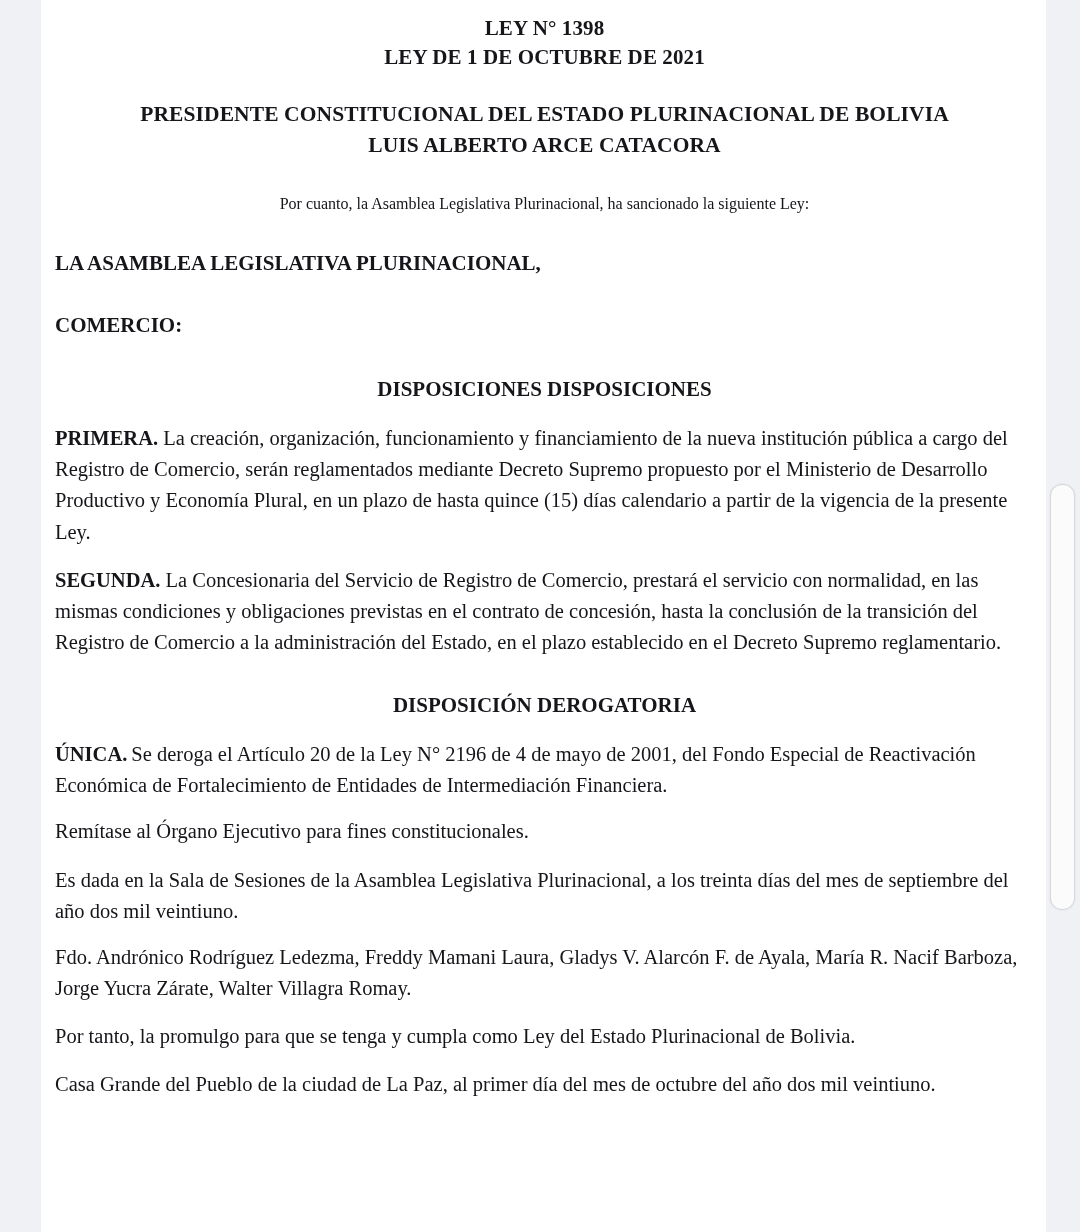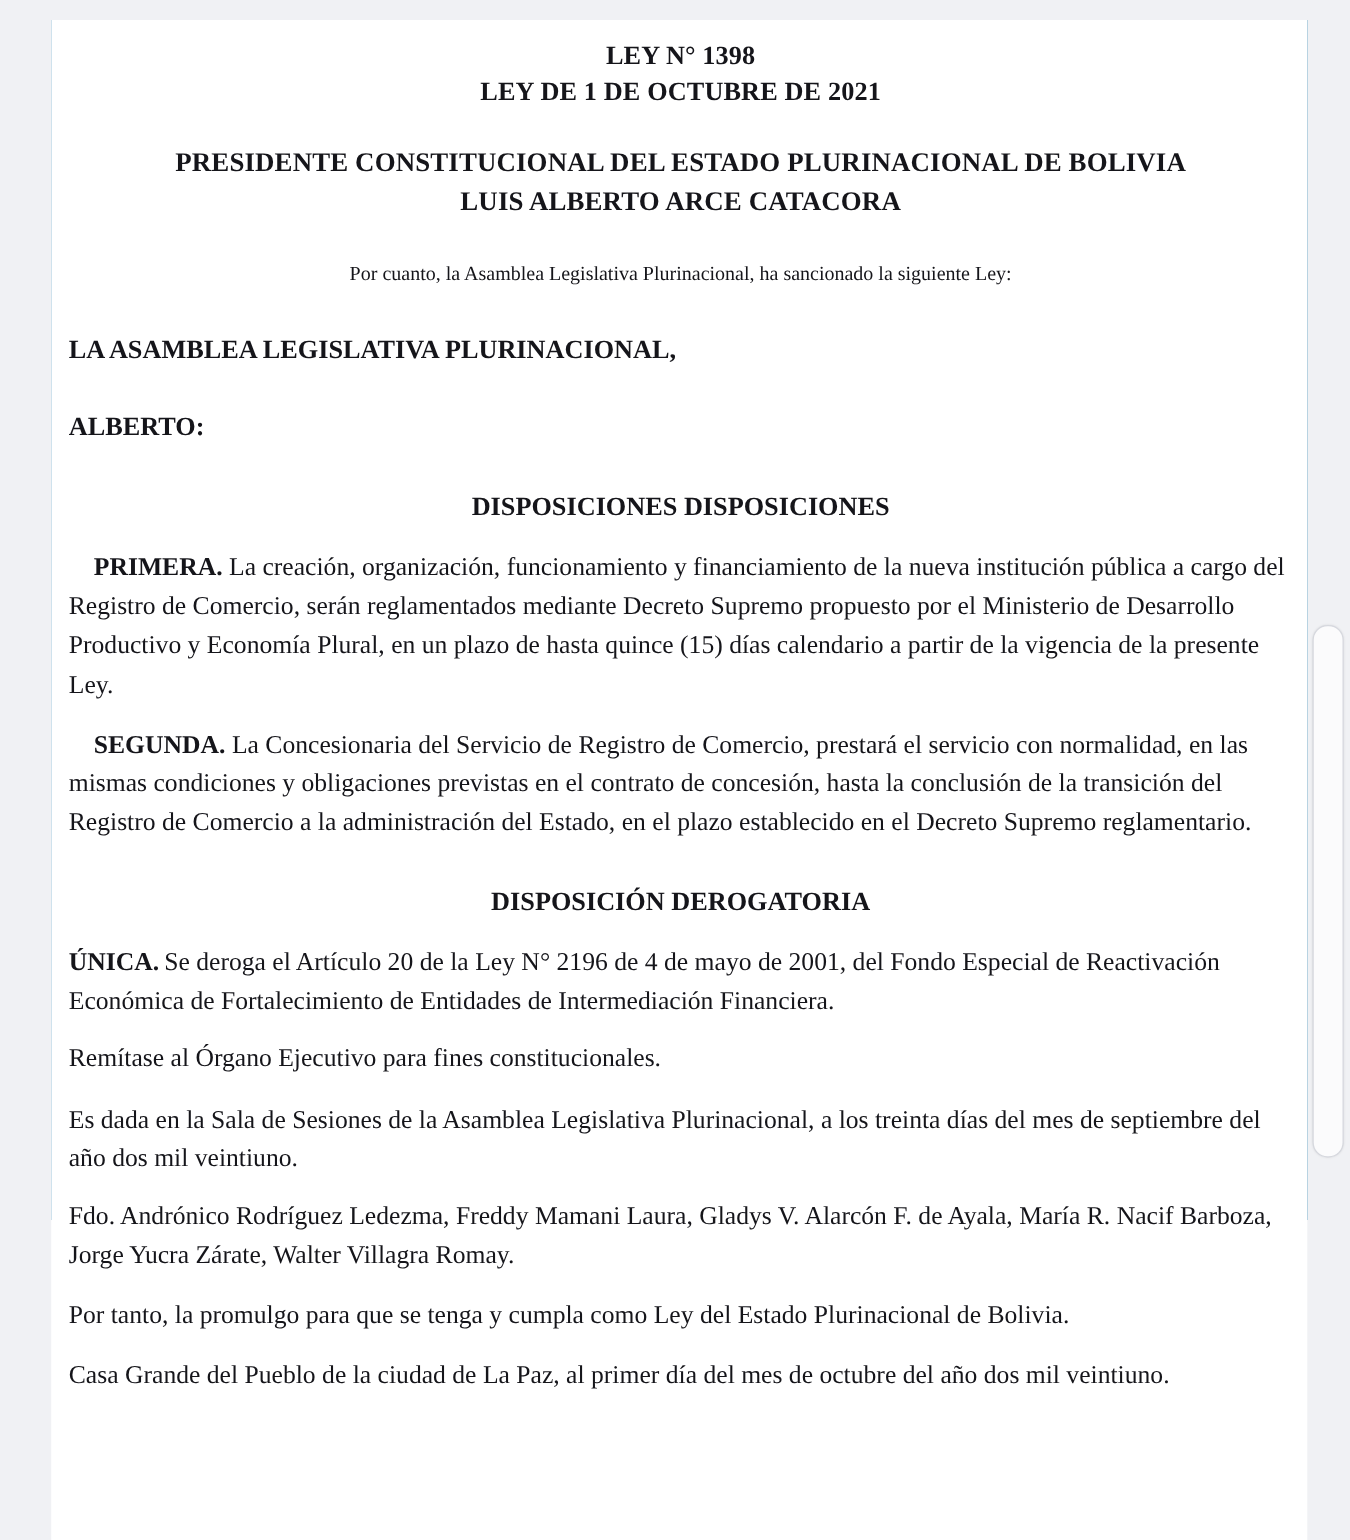--- a/index.html
+++ b/index.html
@@ -20,10 +20,10 @@
   #doc-viewport {
     position: absolute;
     left: 0;
-    top: 16px;
+    top: 0;
     width: 1080px;
     height: 960px;
-    background: #0369a1;
+    background: #22c55e;
   }
 
   

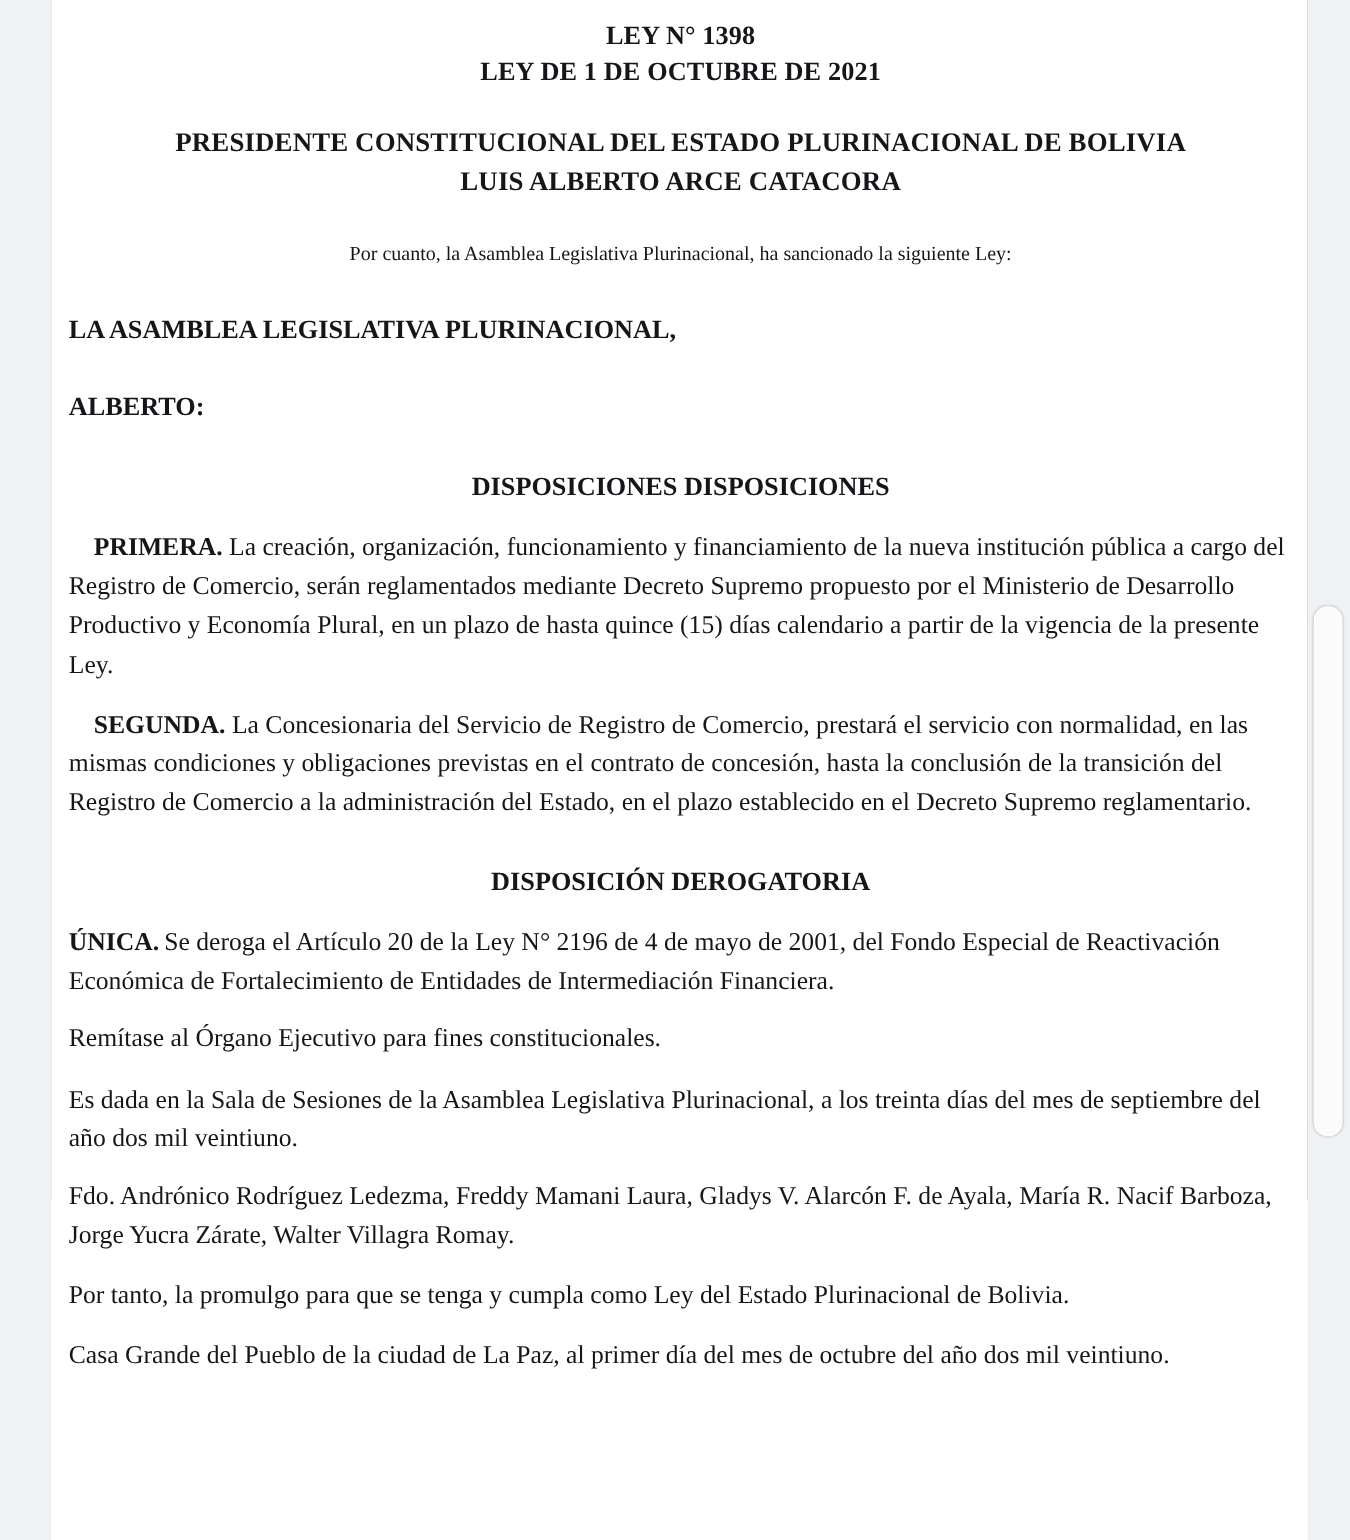--- a/index.html
+++ b/index.html
@@ -161,7 +161,7 @@
 
       <div class="assembly">LA ASAMBLEA LEGISLATIVA PLURINACIONAL,</div>
 
-      <div class="decreta">ALBERTO:</div>
+      <div class="decreta">COMERCIO:</div>
 
 
 

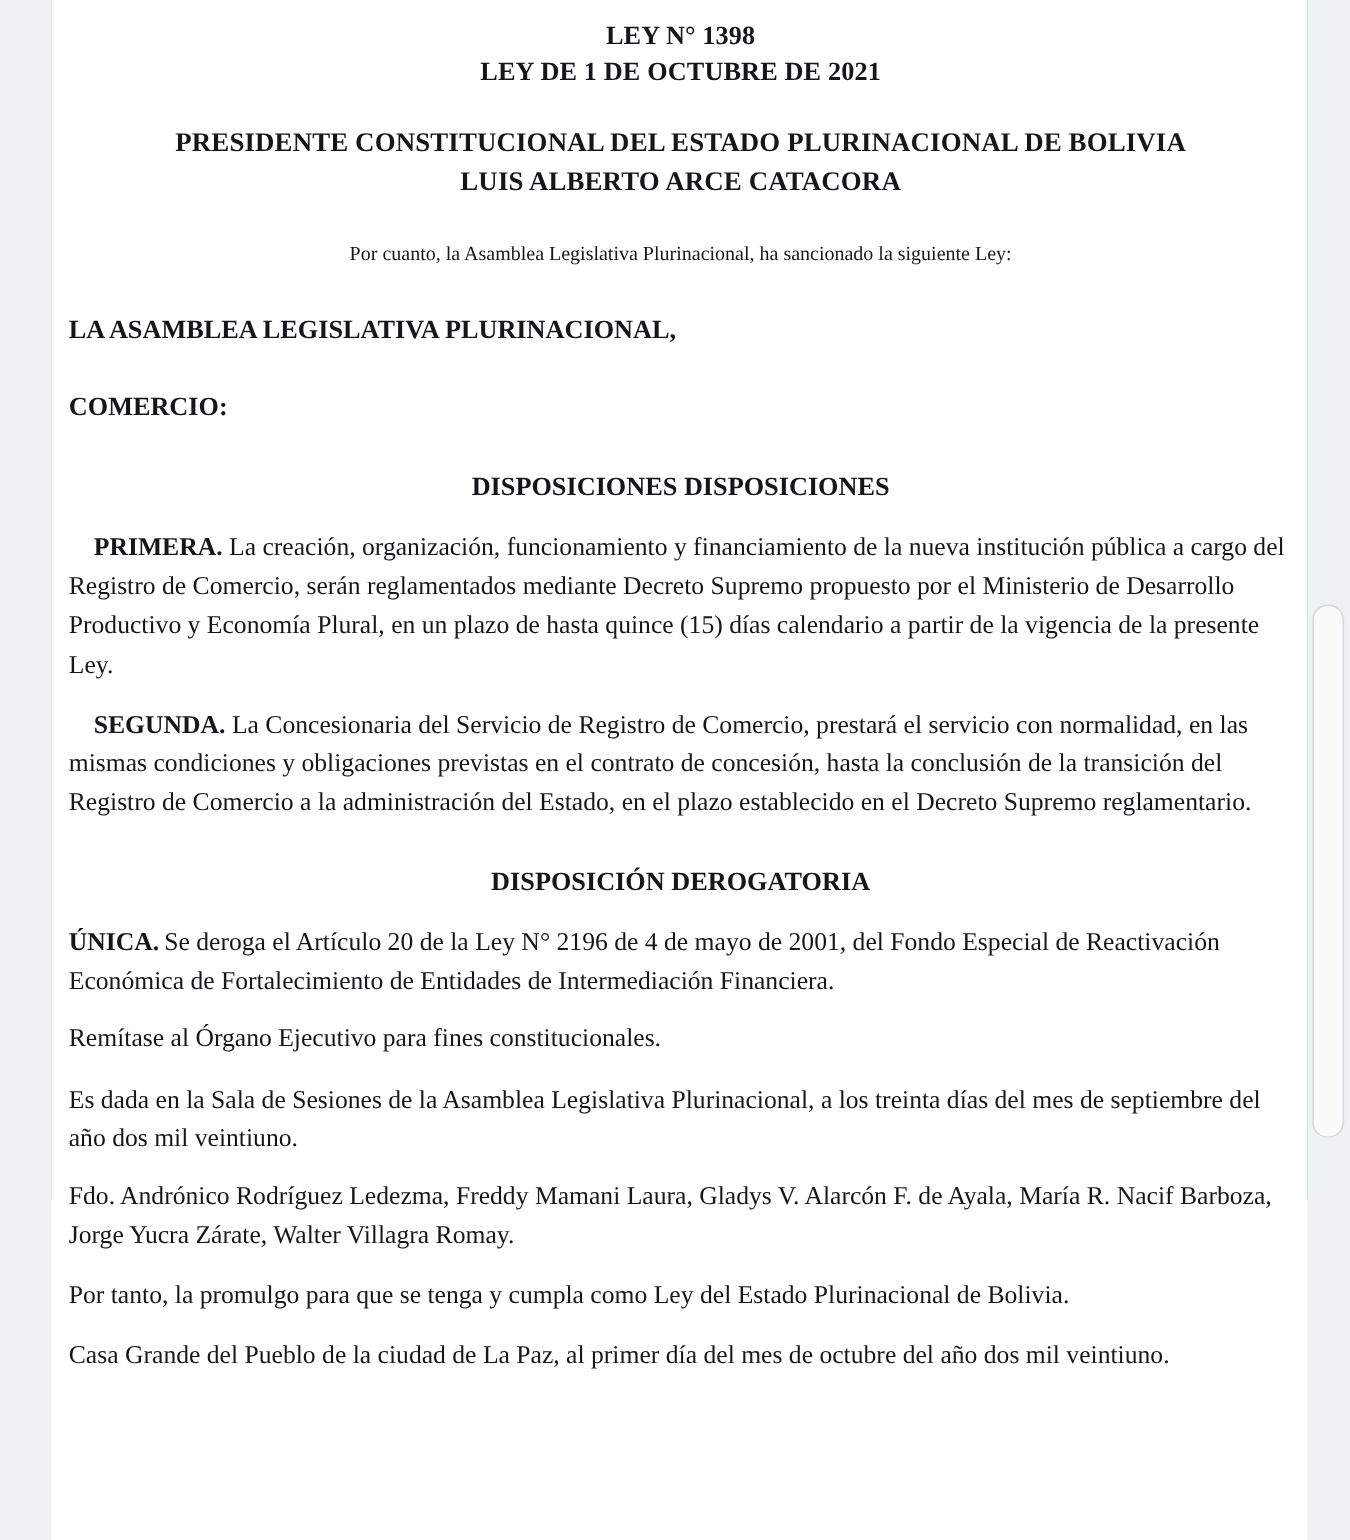--- a/index.html
+++ b/index.html
@@ -101,7 +101,6 @@
   }
   .para .lead {
     font-weight: bold;
-    margin-left: 20px;
   }
   .para .lead-gap {
     font-weight: bold;

